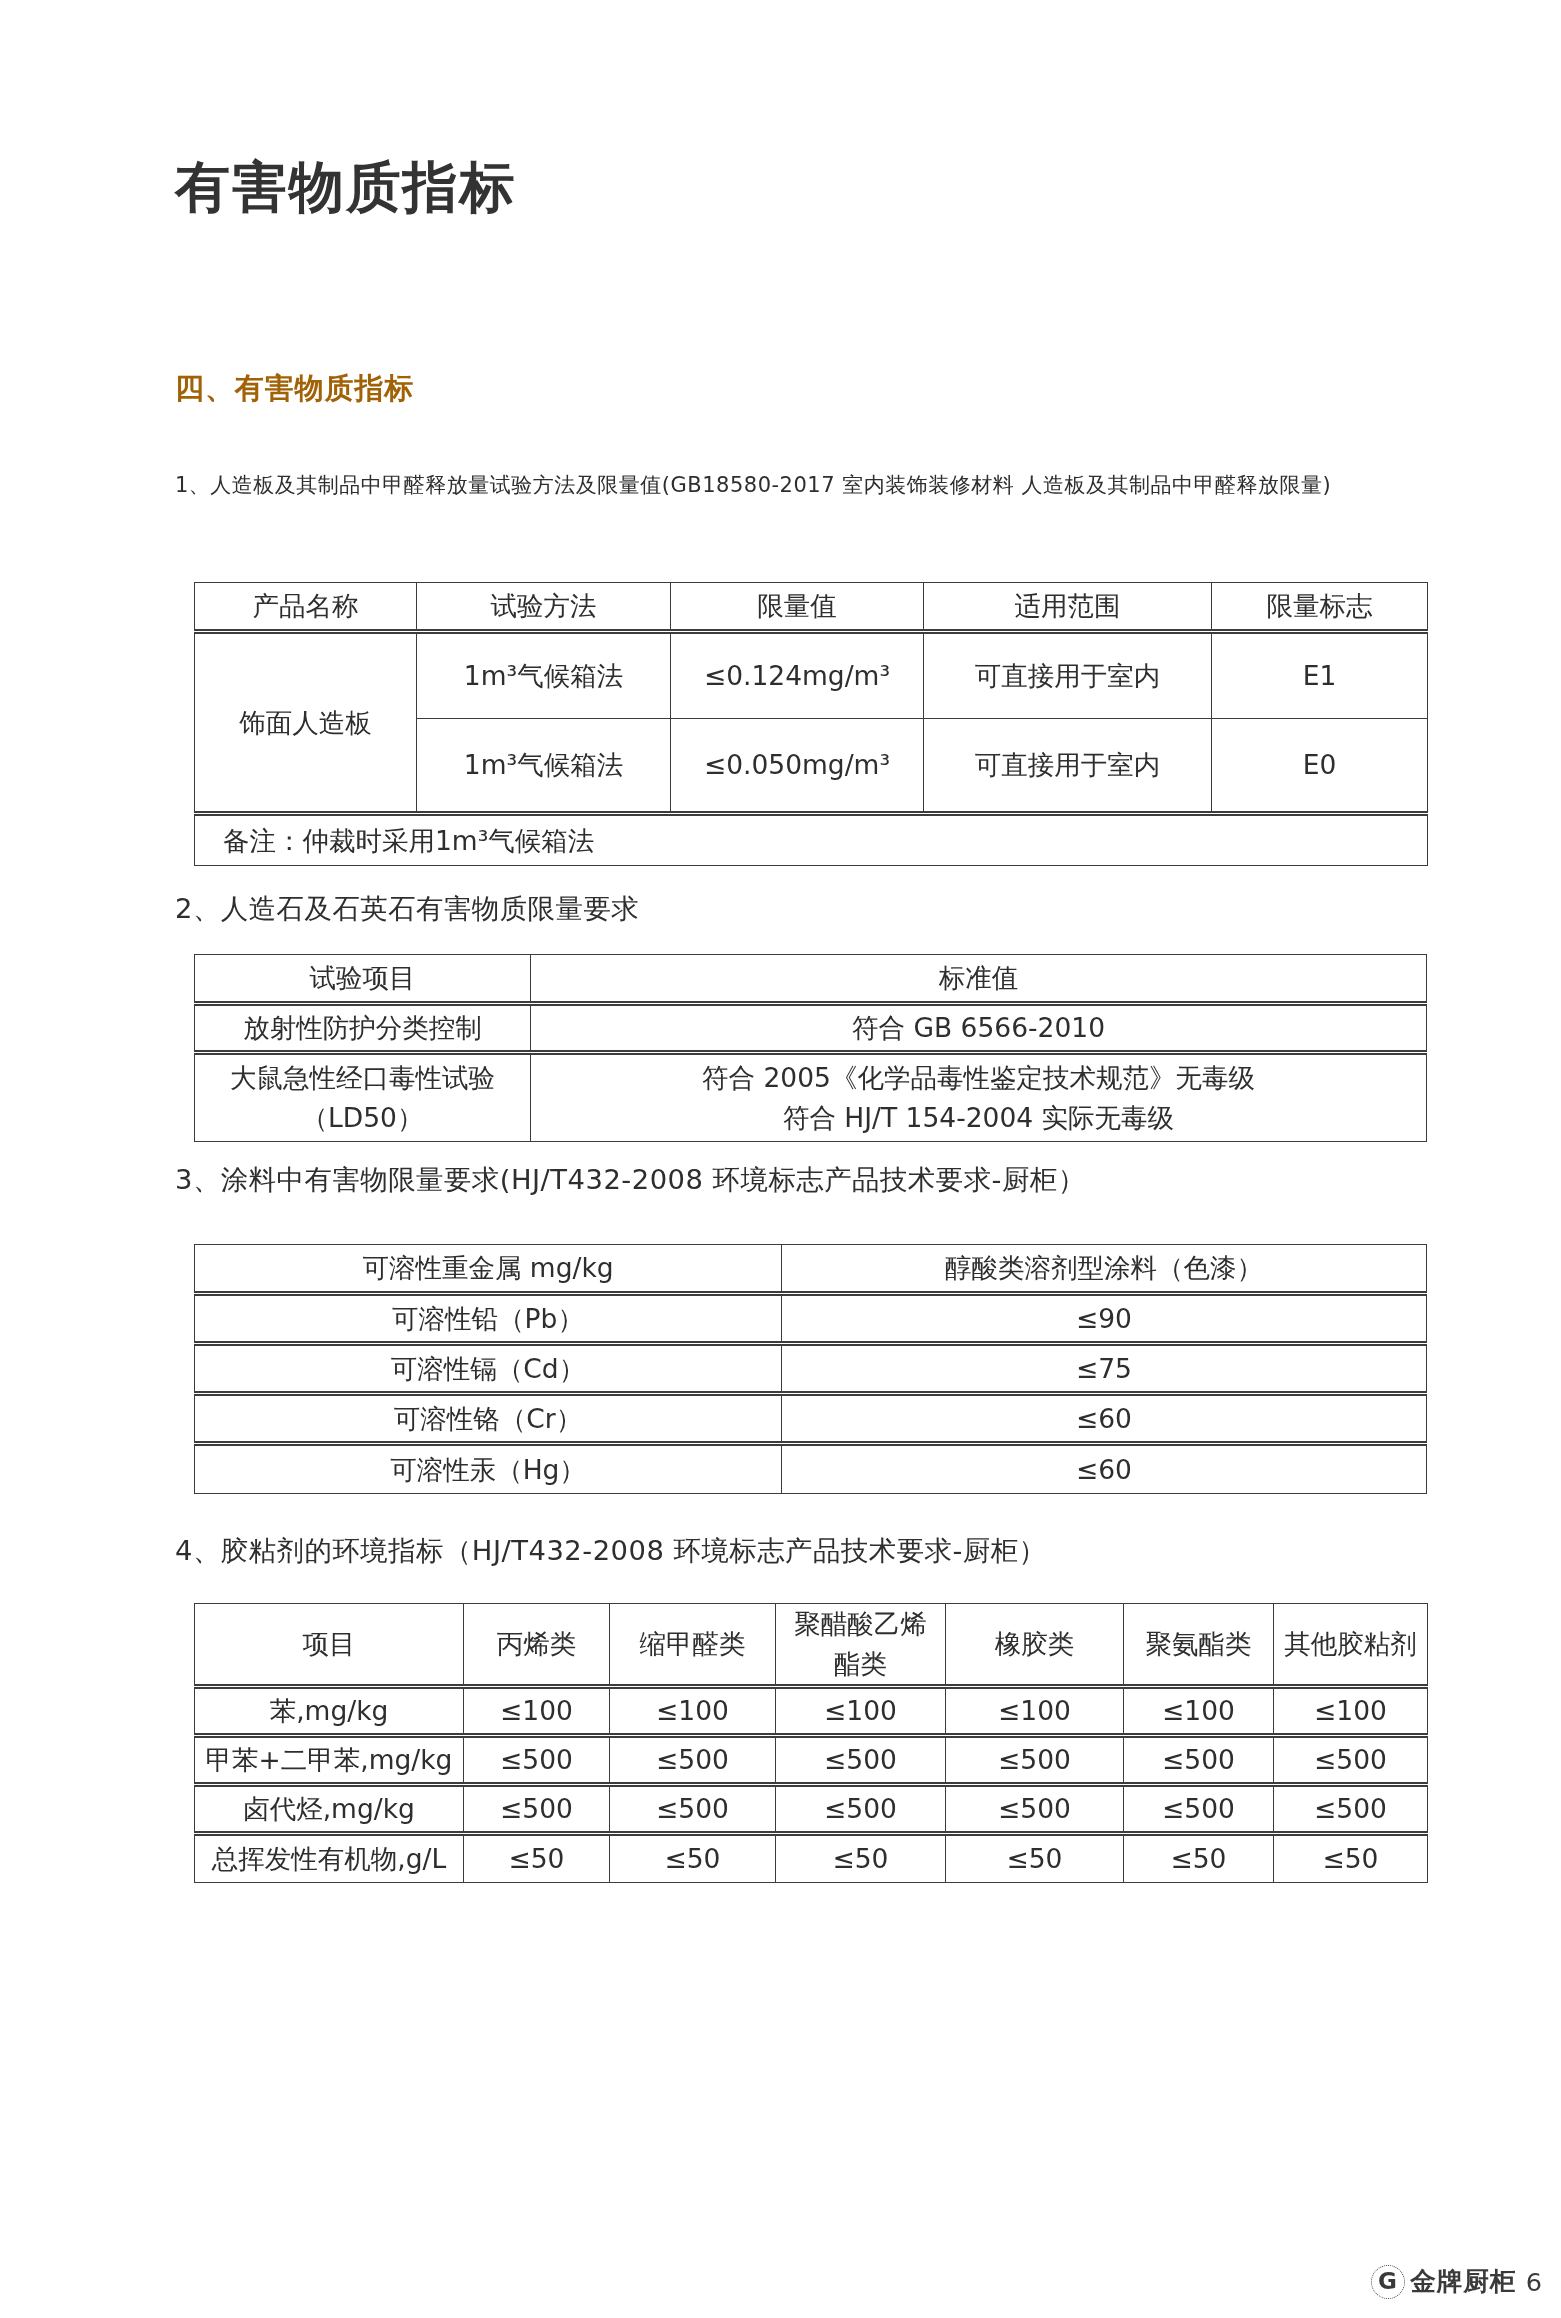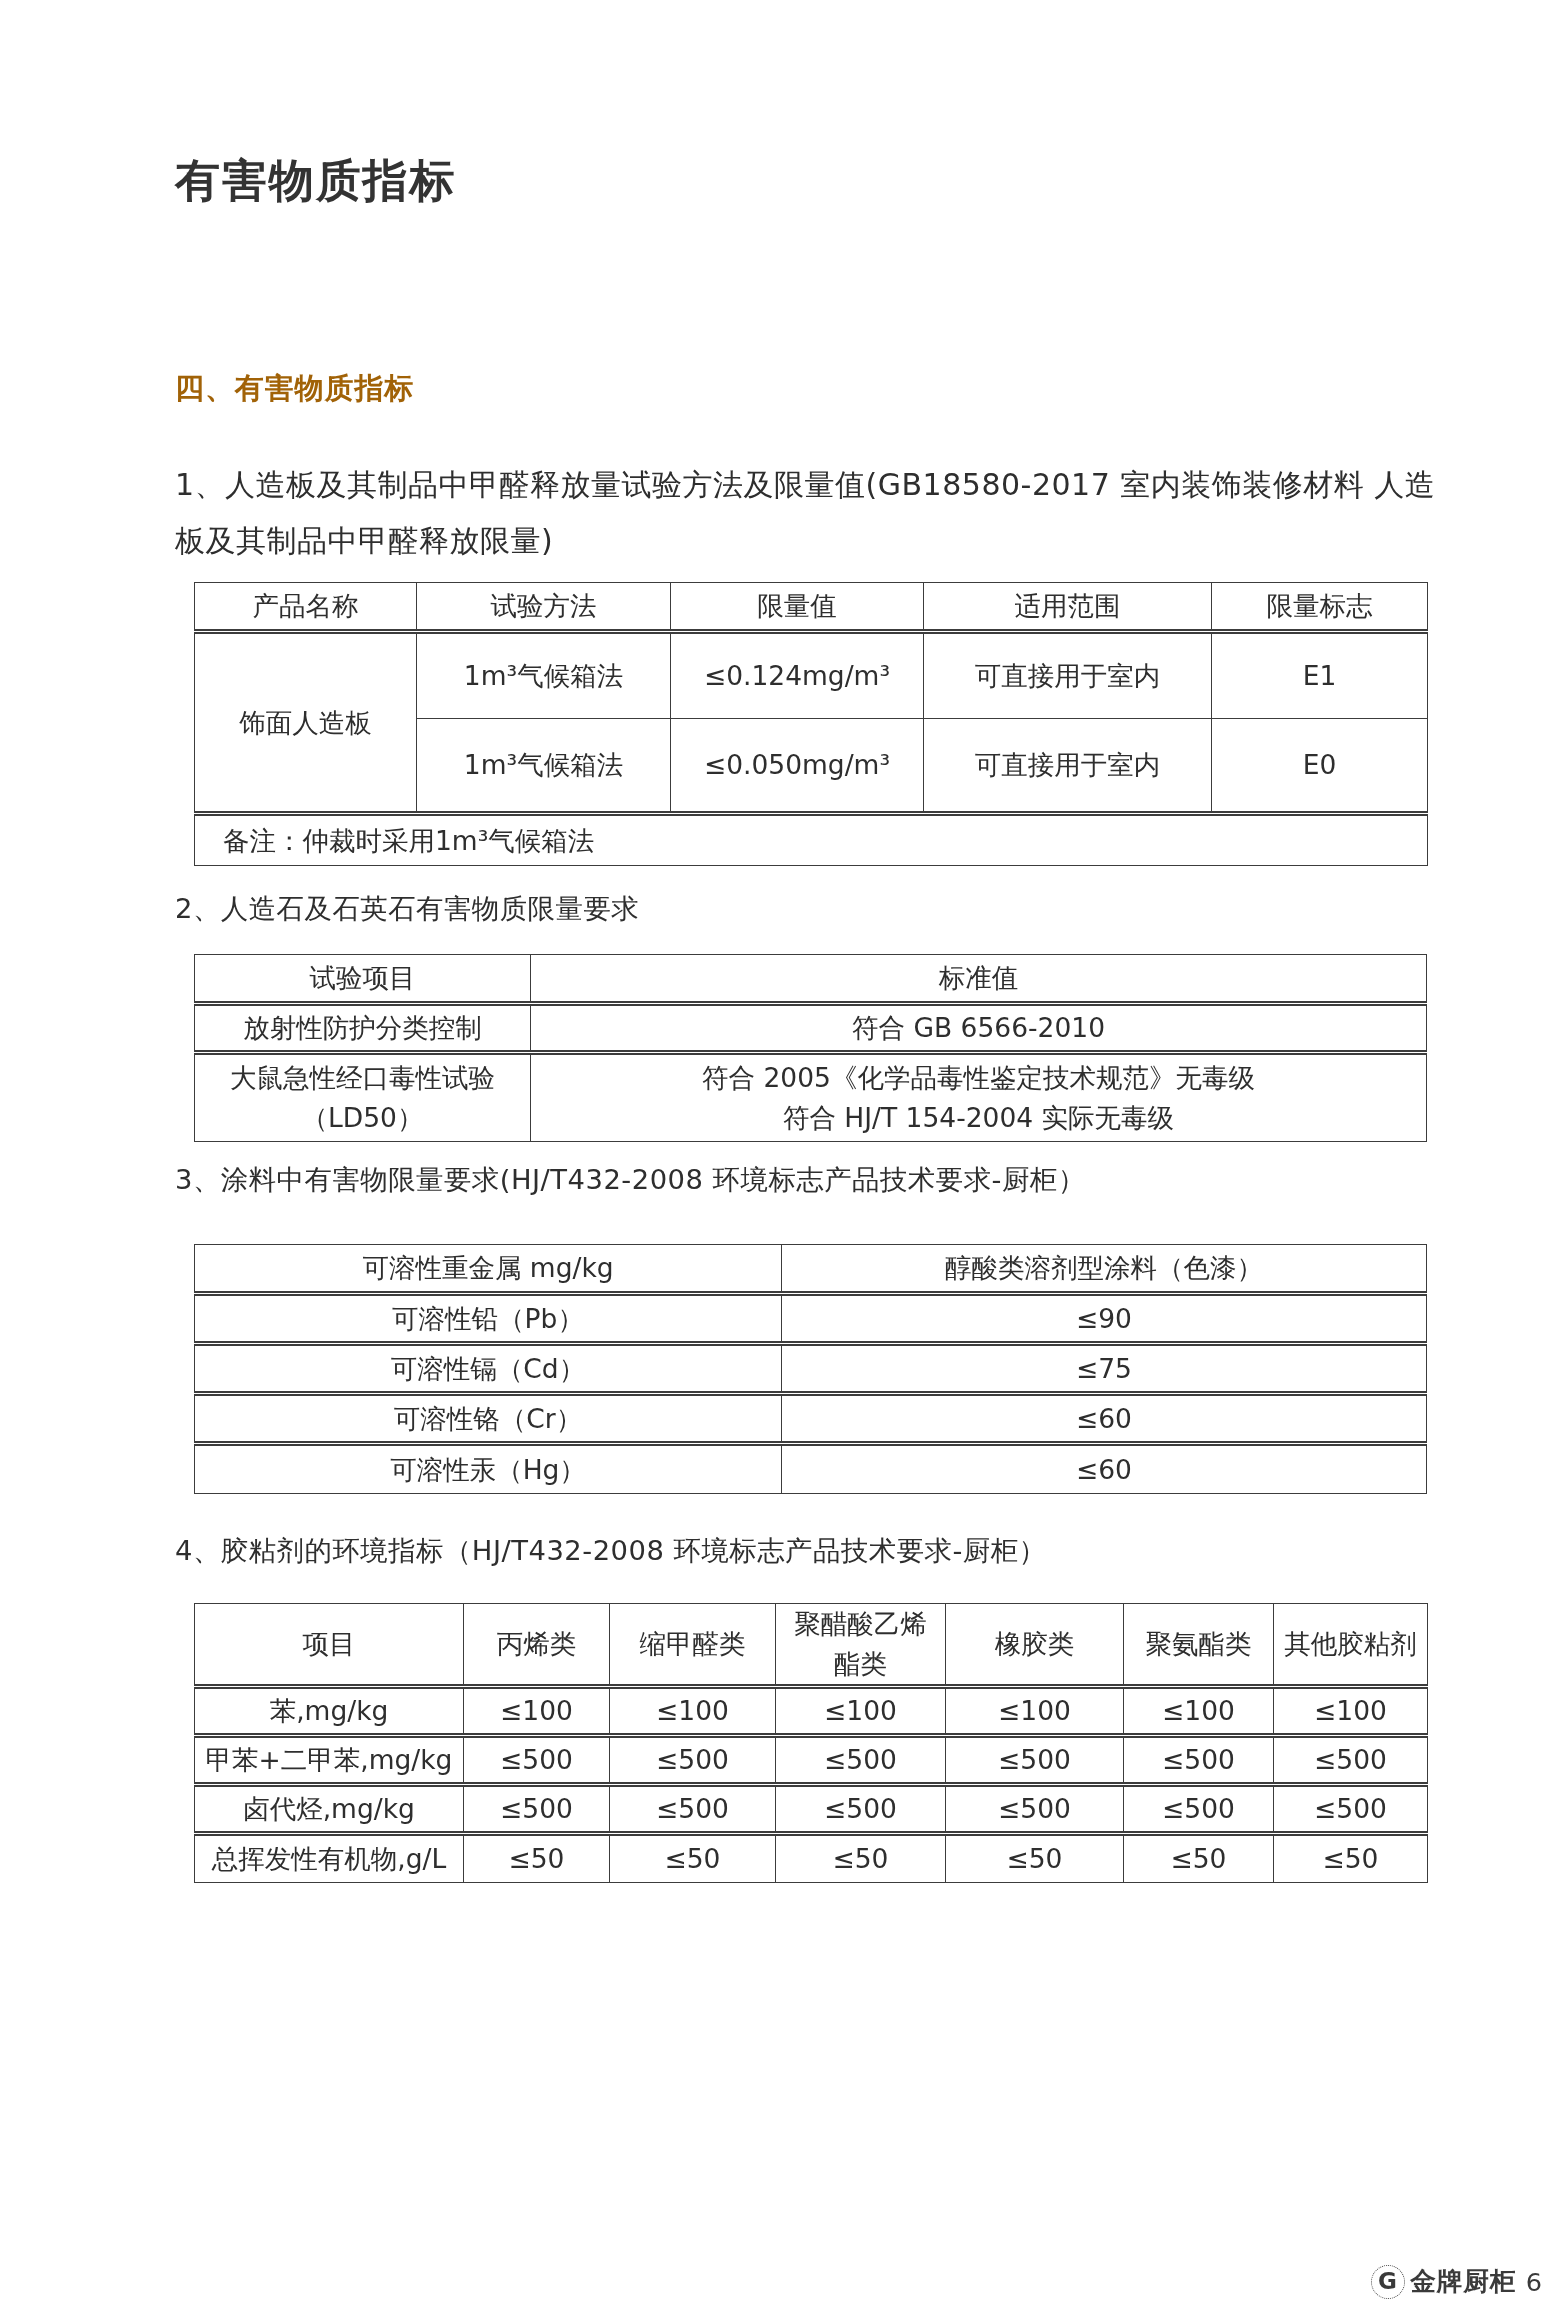--- a/index.html
+++ b/index.html
@@ -15,7 +15,7 @@
 
   .doc-title {
     left:175px; top:151px;
-    font-size:45px; font-weight:700; color:#333;
+    font-size:55px; font-weight:700; color:#333;
     letter-spacing:1.9px;
   }
   .main-heading {

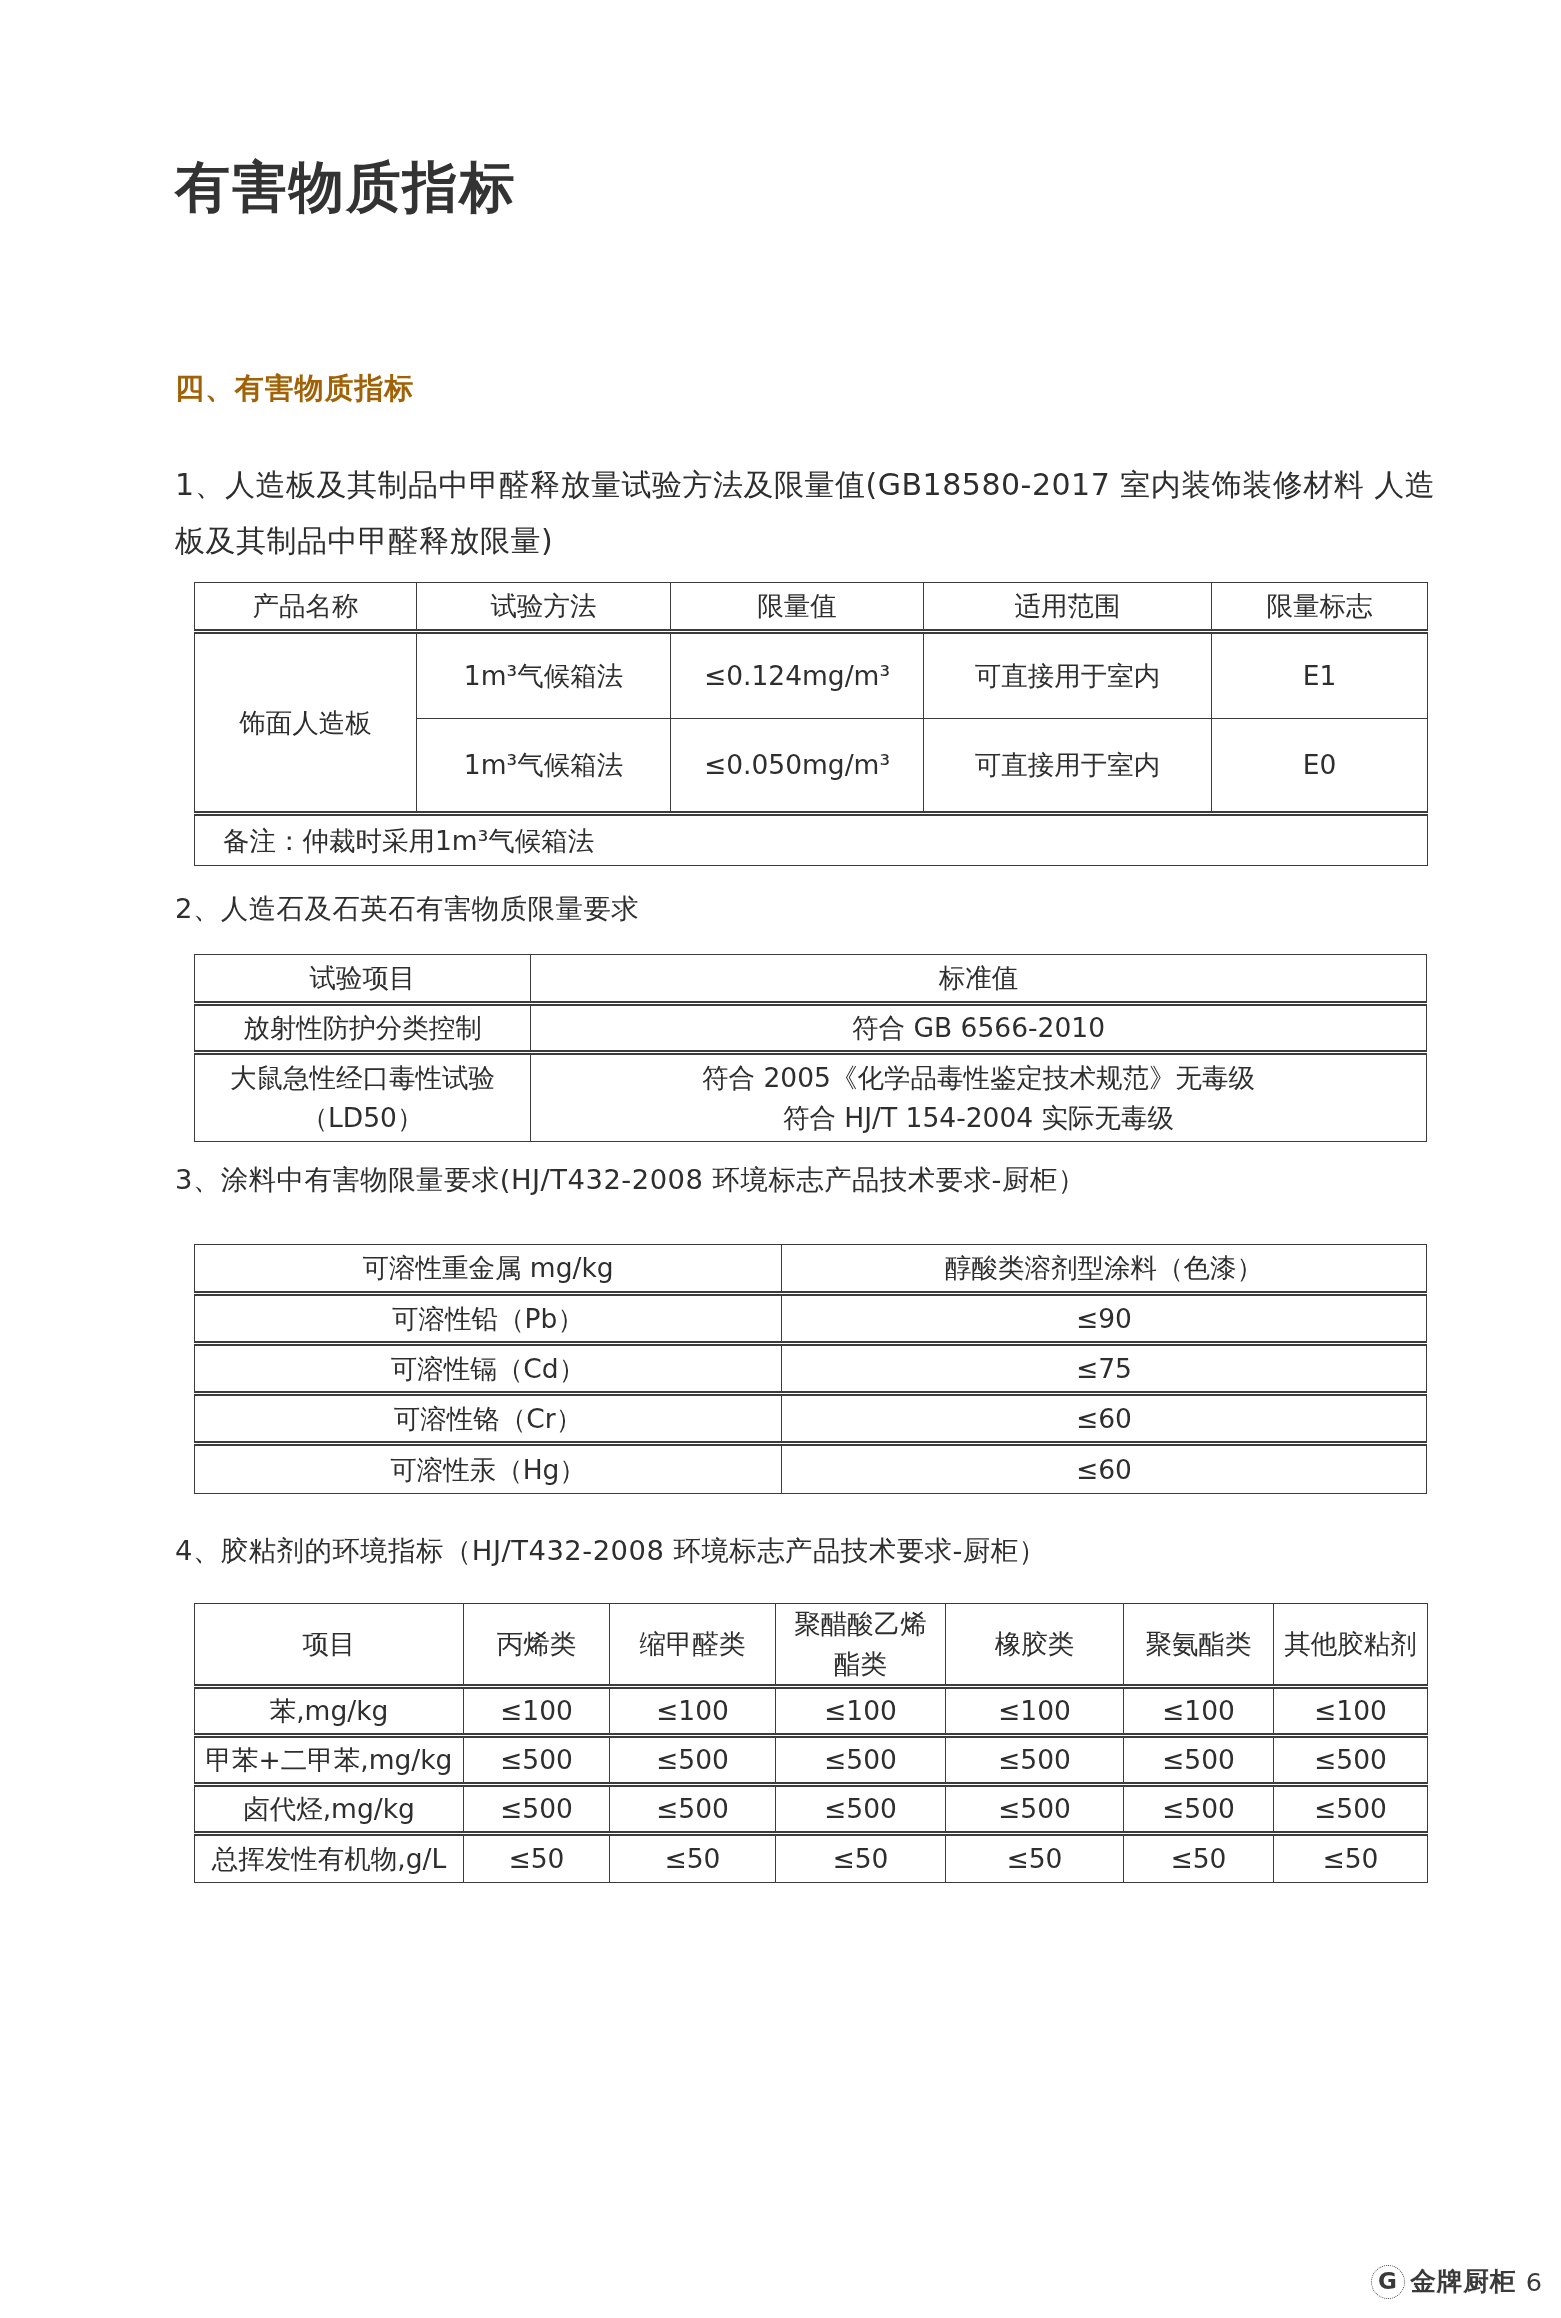--- a/index.html
+++ b/index.html
@@ -30,7 +30,7 @@
   }
   .para {
     left:175px; top:457px; width:1273px;
-    font-size:30px; line-height:56px; font-weight:400;
+    font-size:21px; line-height:56px; font-weight:400;
     color:#2e2e2e; letter-spacing:0.5px;
   }
 

